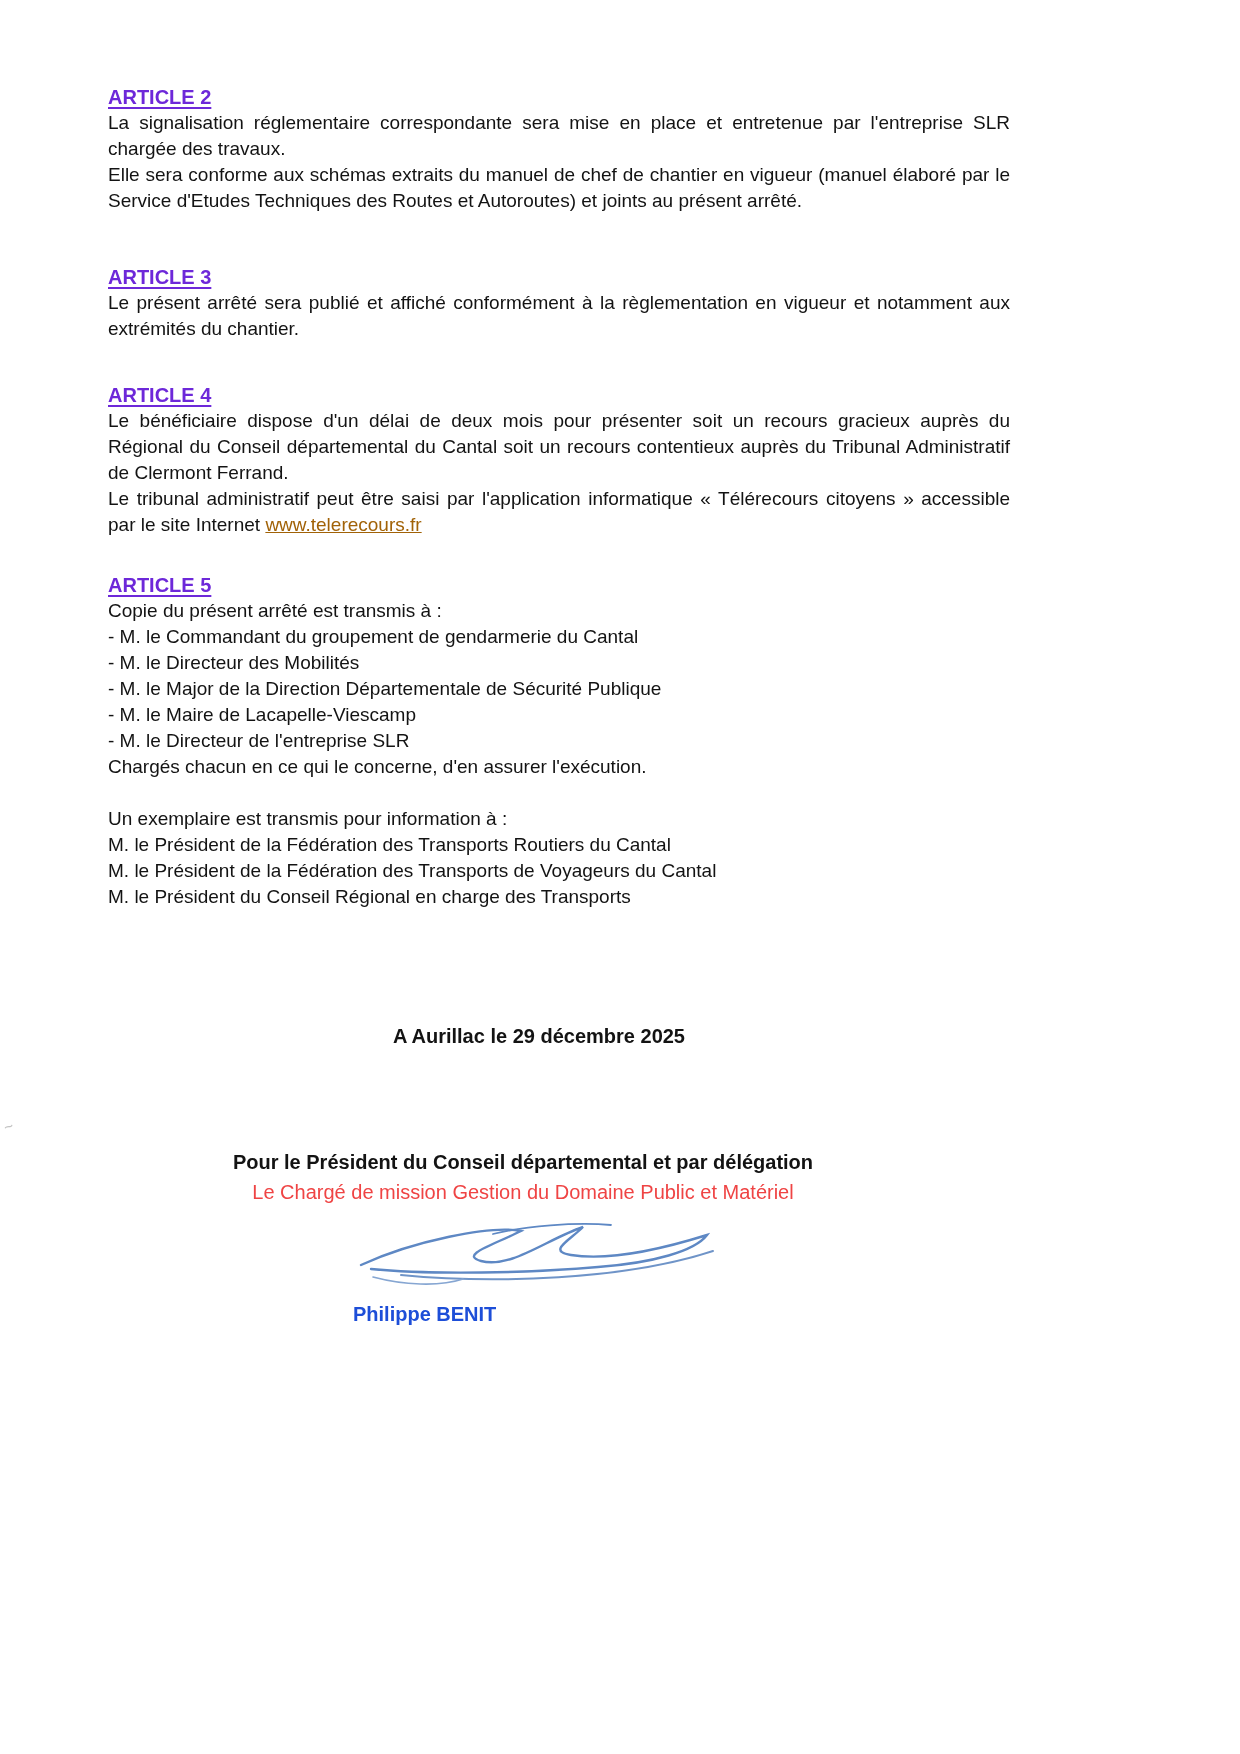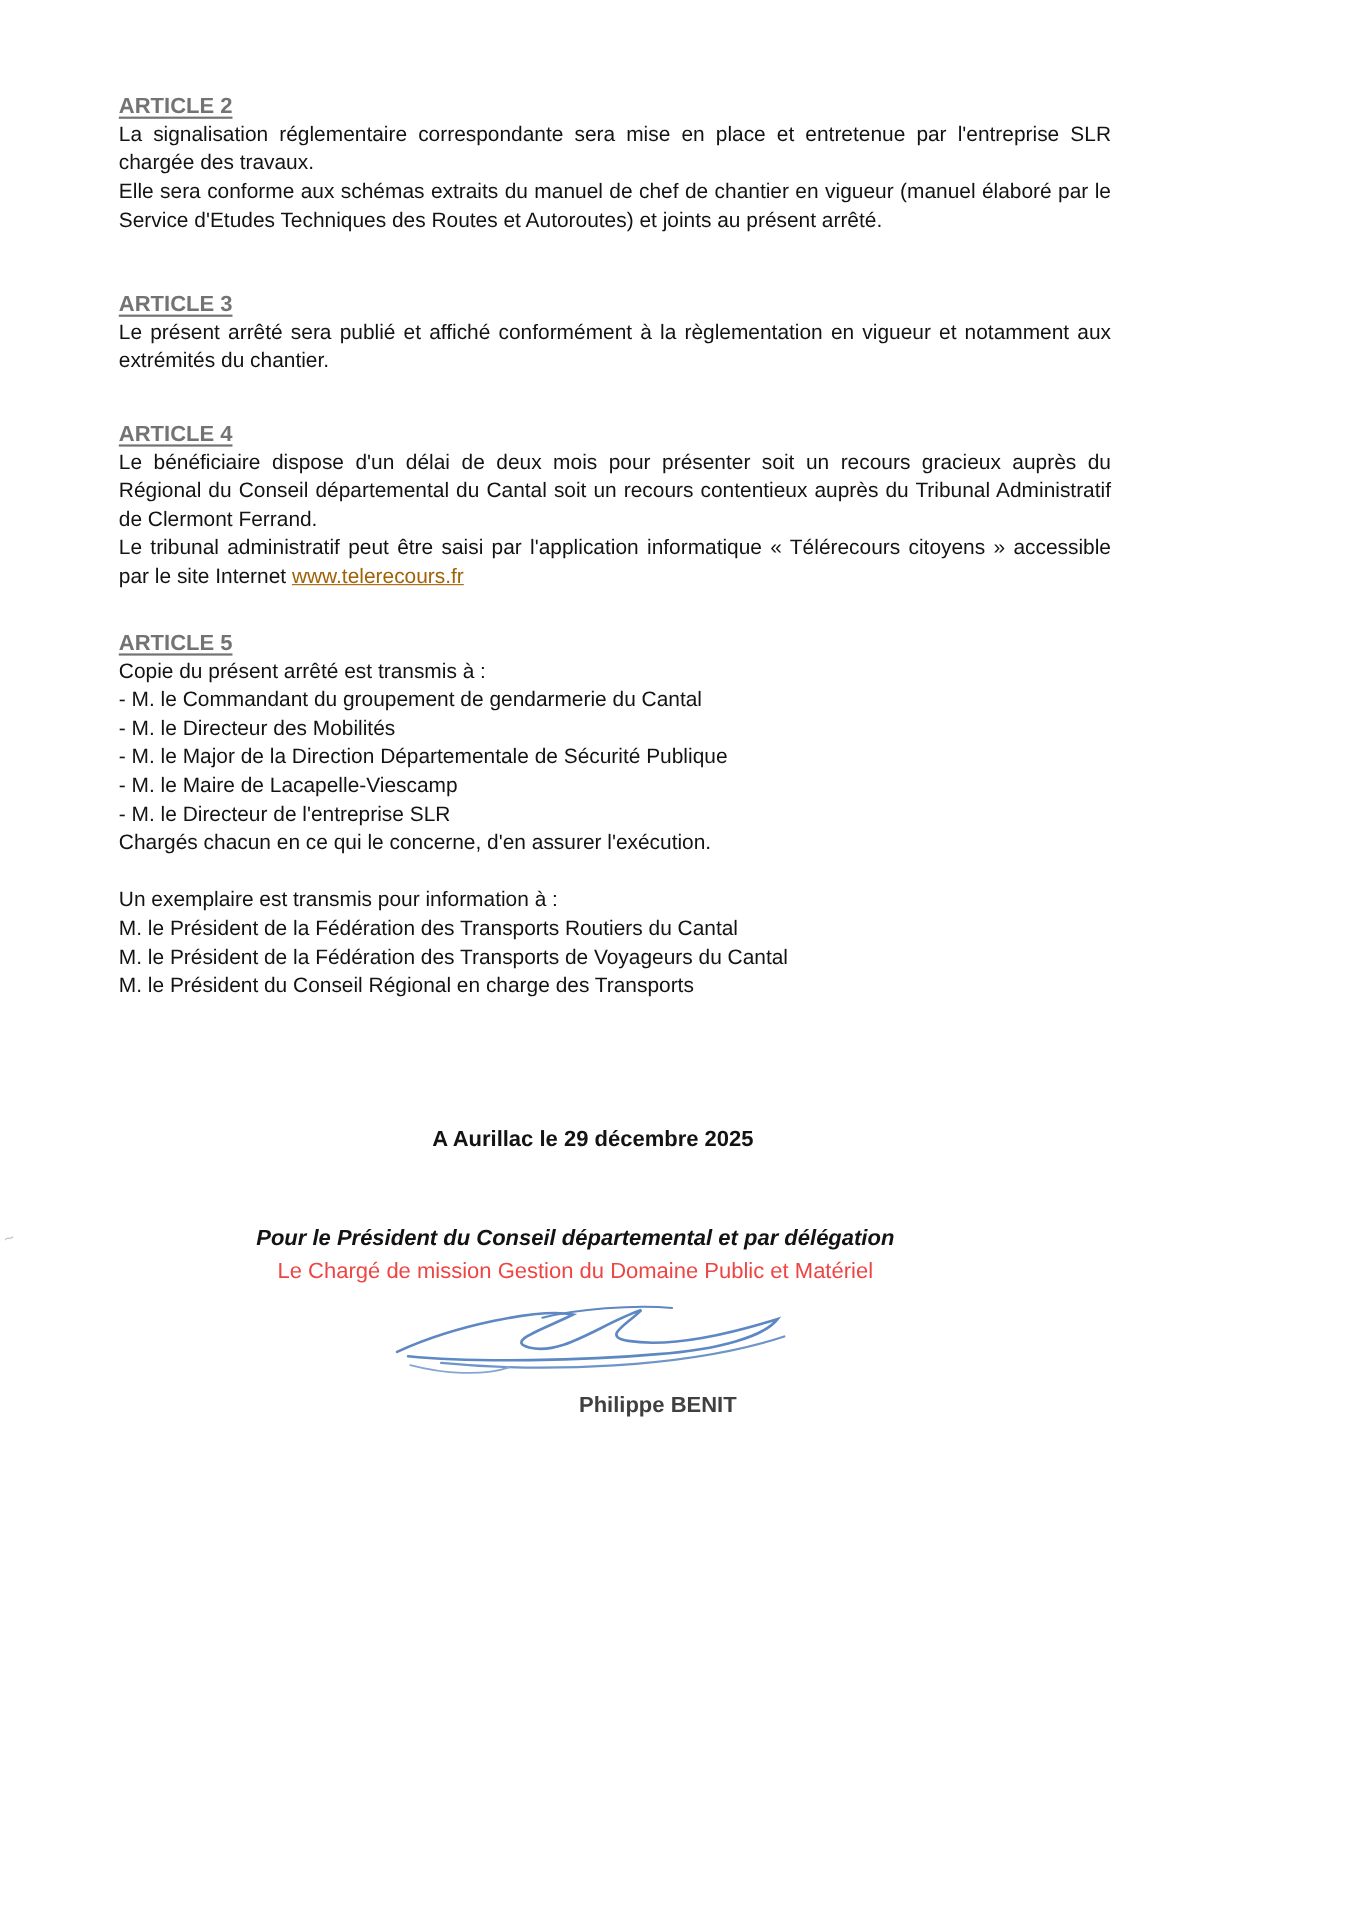--- a/index.html
+++ b/index.html
@@ -23,7 +23,7 @@
     text-decoration: underline;
     text-decoration-thickness: 2px;
     text-underline-offset: 3px;
-    color: #737373;
+    color: #6d28d9;
   }
   p.body-text {
     margin: 0;

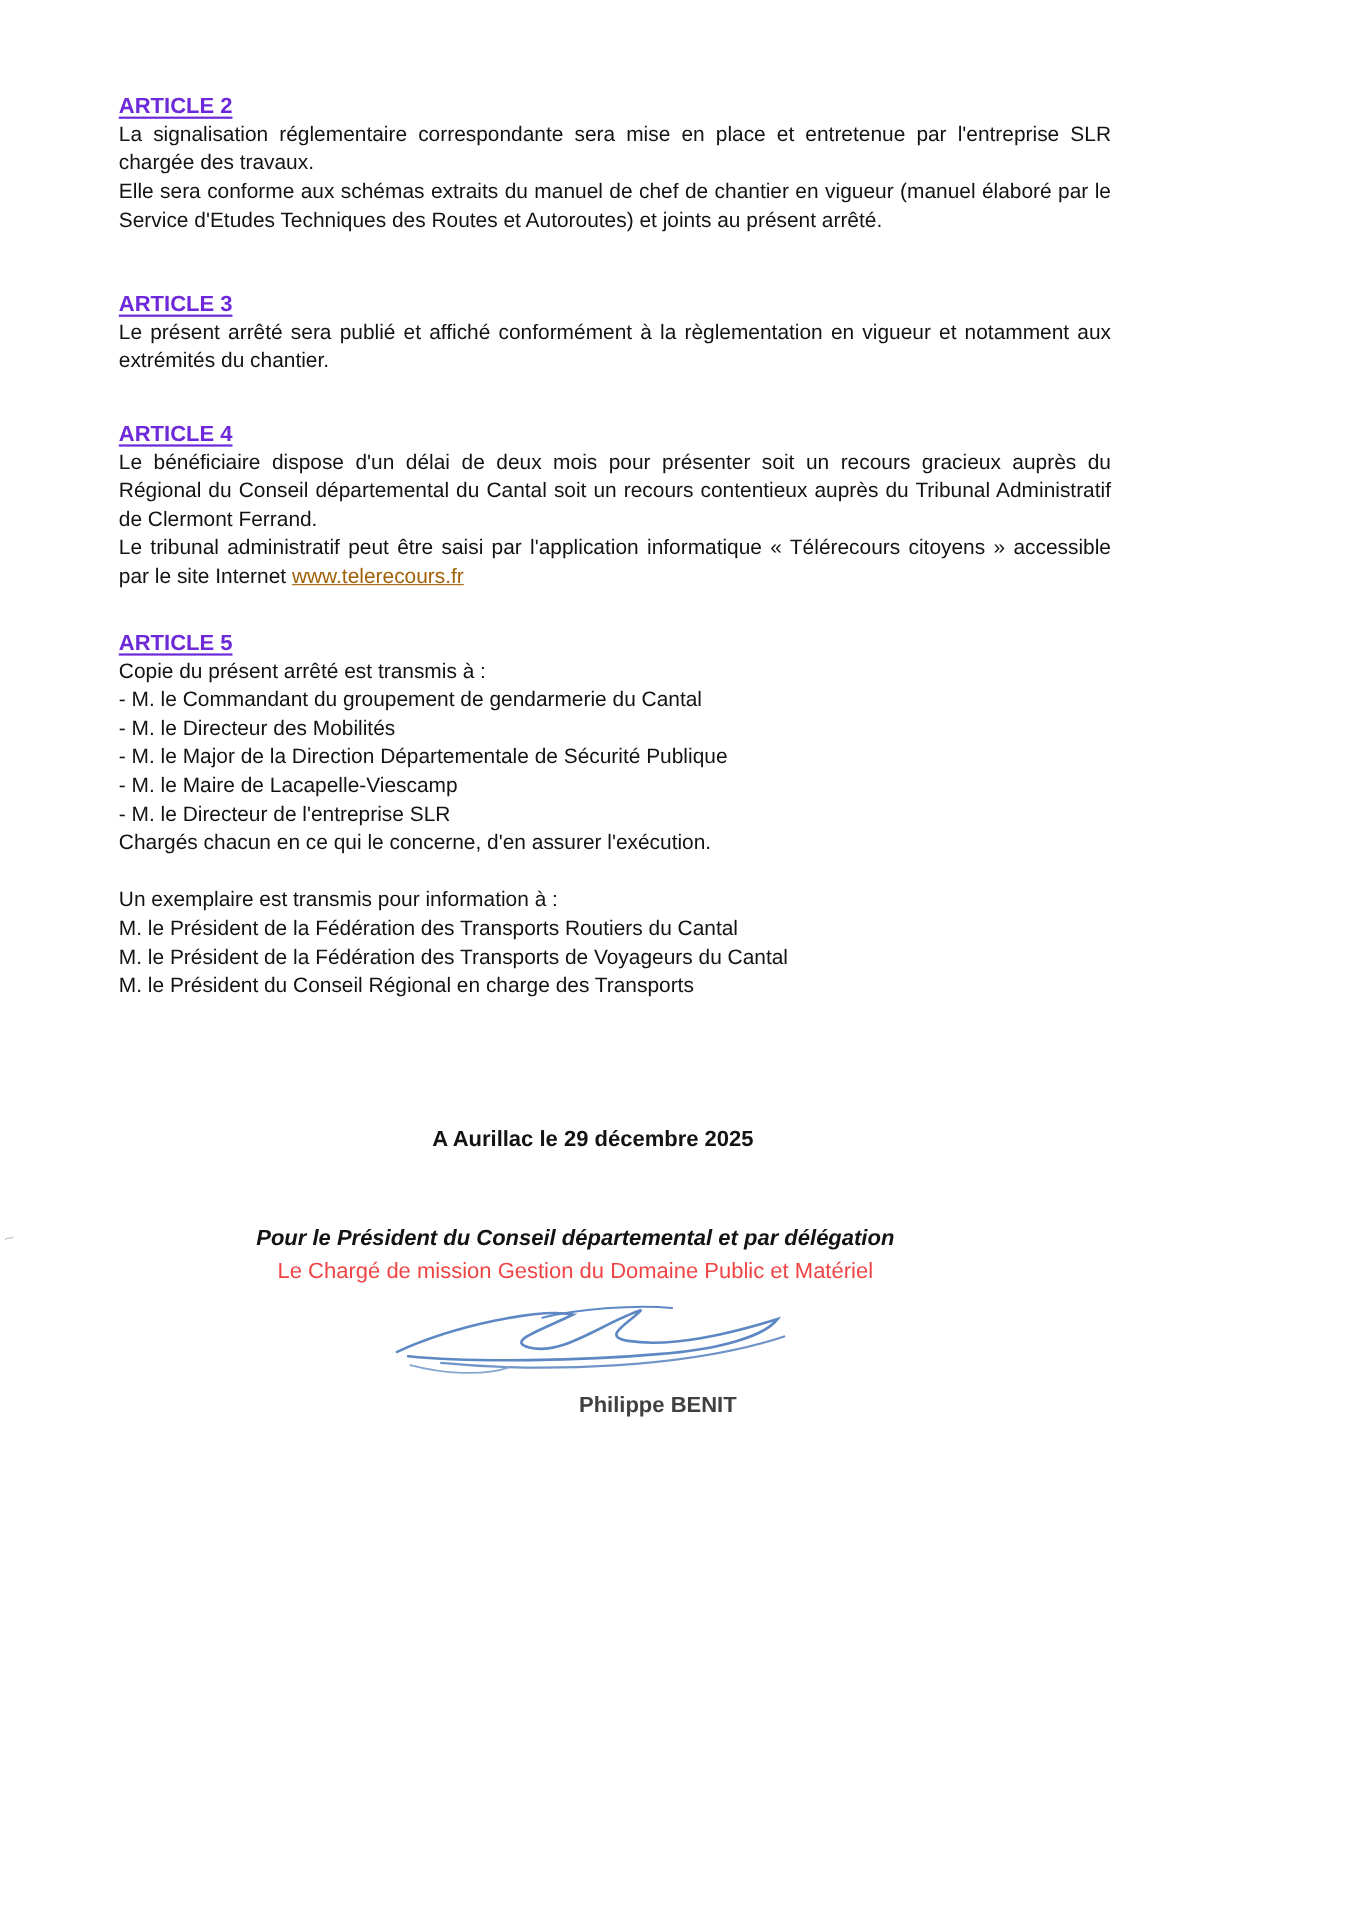--- a/index.html
+++ b/index.html
@@ -54,8 +54,7 @@
   .delegation-line {
     font-weight: bold;
     font-size: 20px;
-    margin-top: 64px;
-    font-style: italic;
+    margin-top: 100px;
   }
   .role-line {
     font-size: 20px;

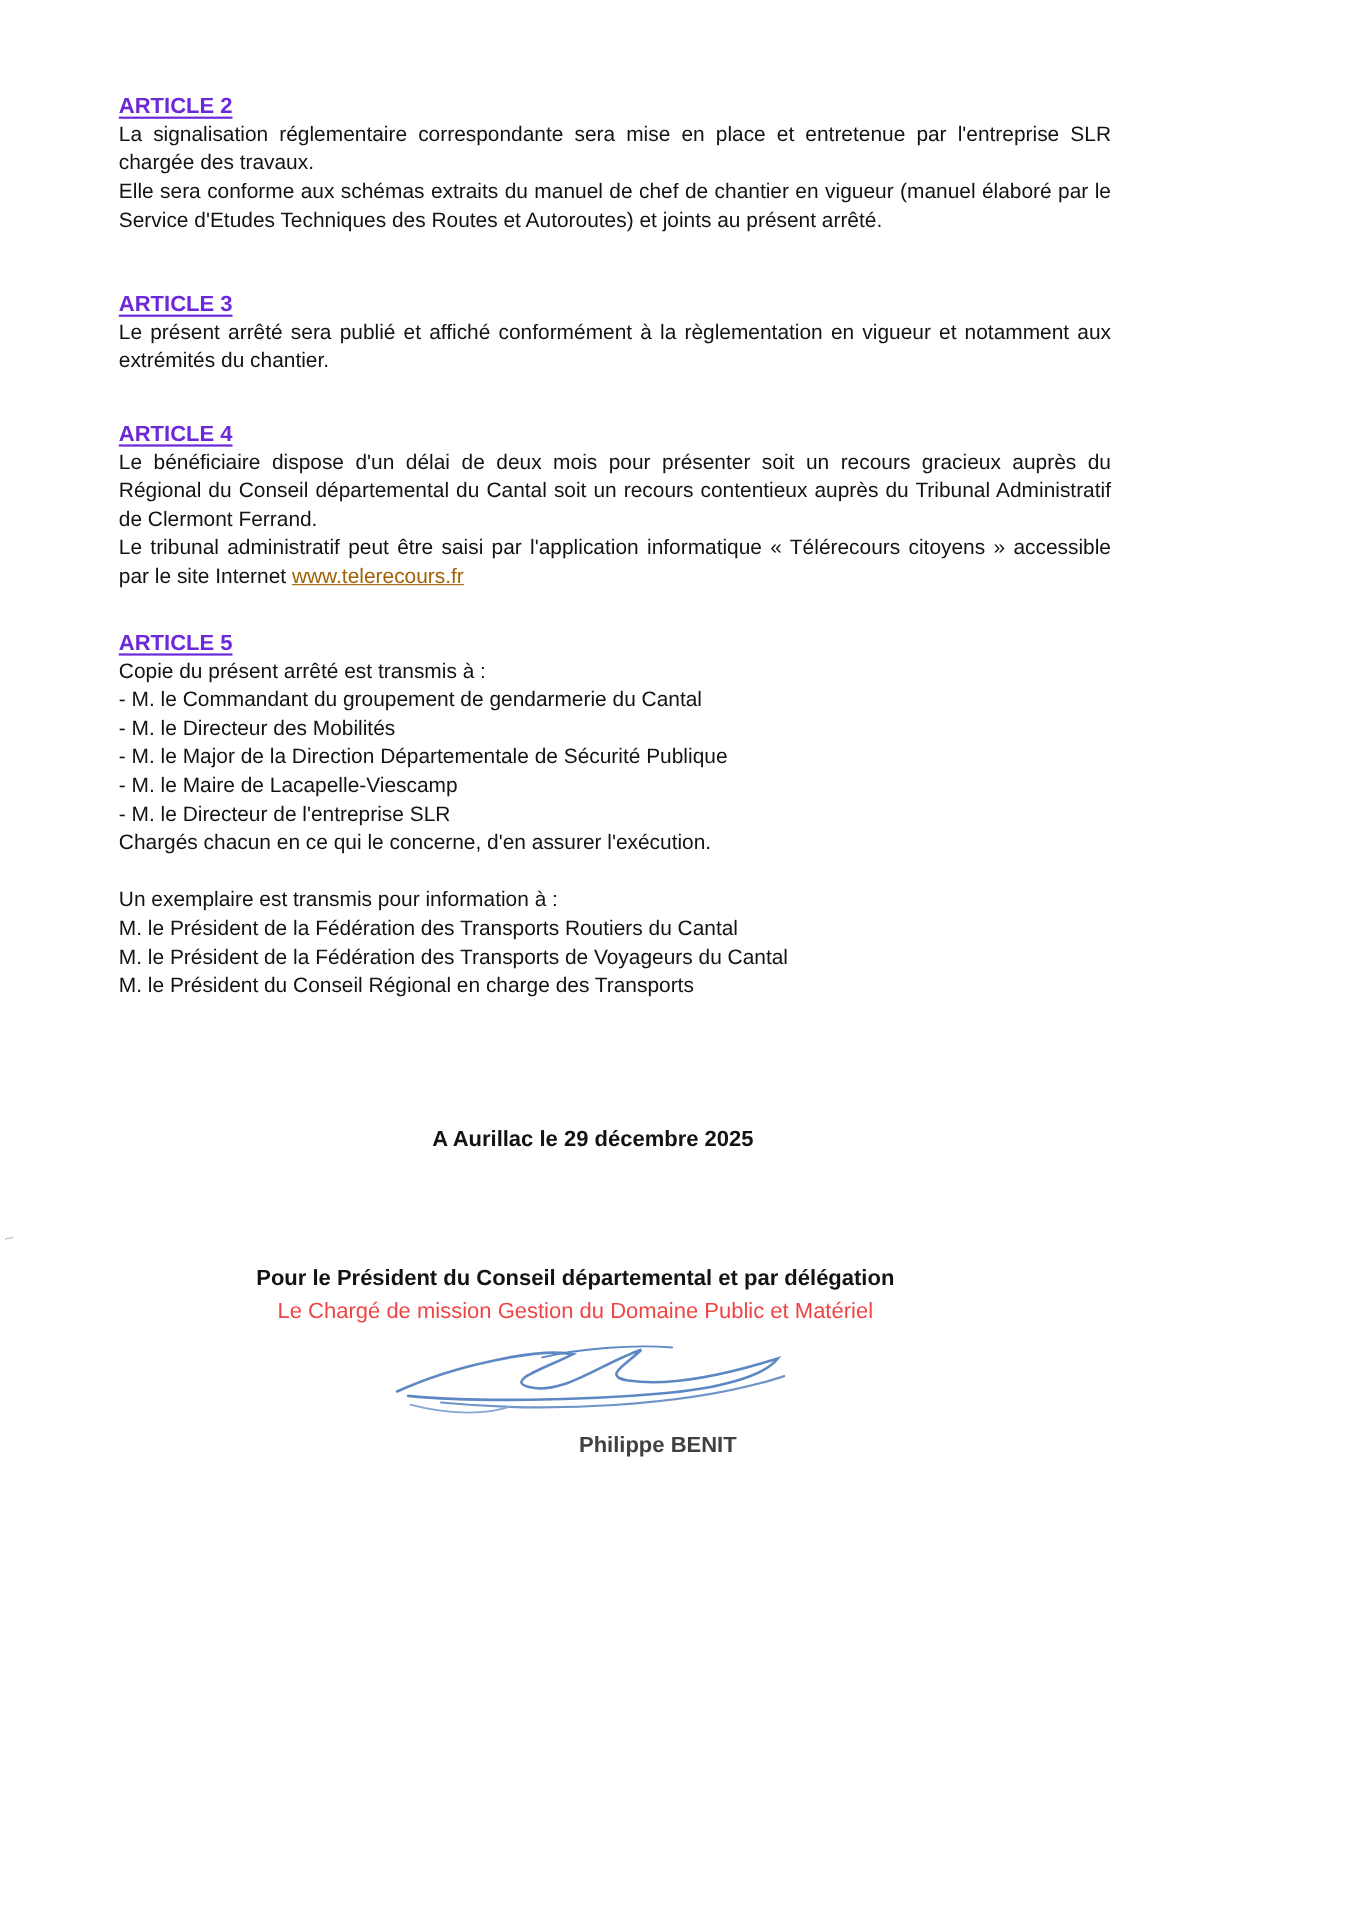--- a/index.html
+++ b/index.html
@@ -73,12 +73,12 @@
     top: 0;
   }
   .signatory-line {
-    text-align: center;
+    text-align: left;
     padding-left: 150px;
     font-weight: bold;
     font-size: 20px;
     margin-top: 4px;
-    color: #404040;
+    color: #1d4ed8;
   }
   .scan-artifact {
     position: absolute;

